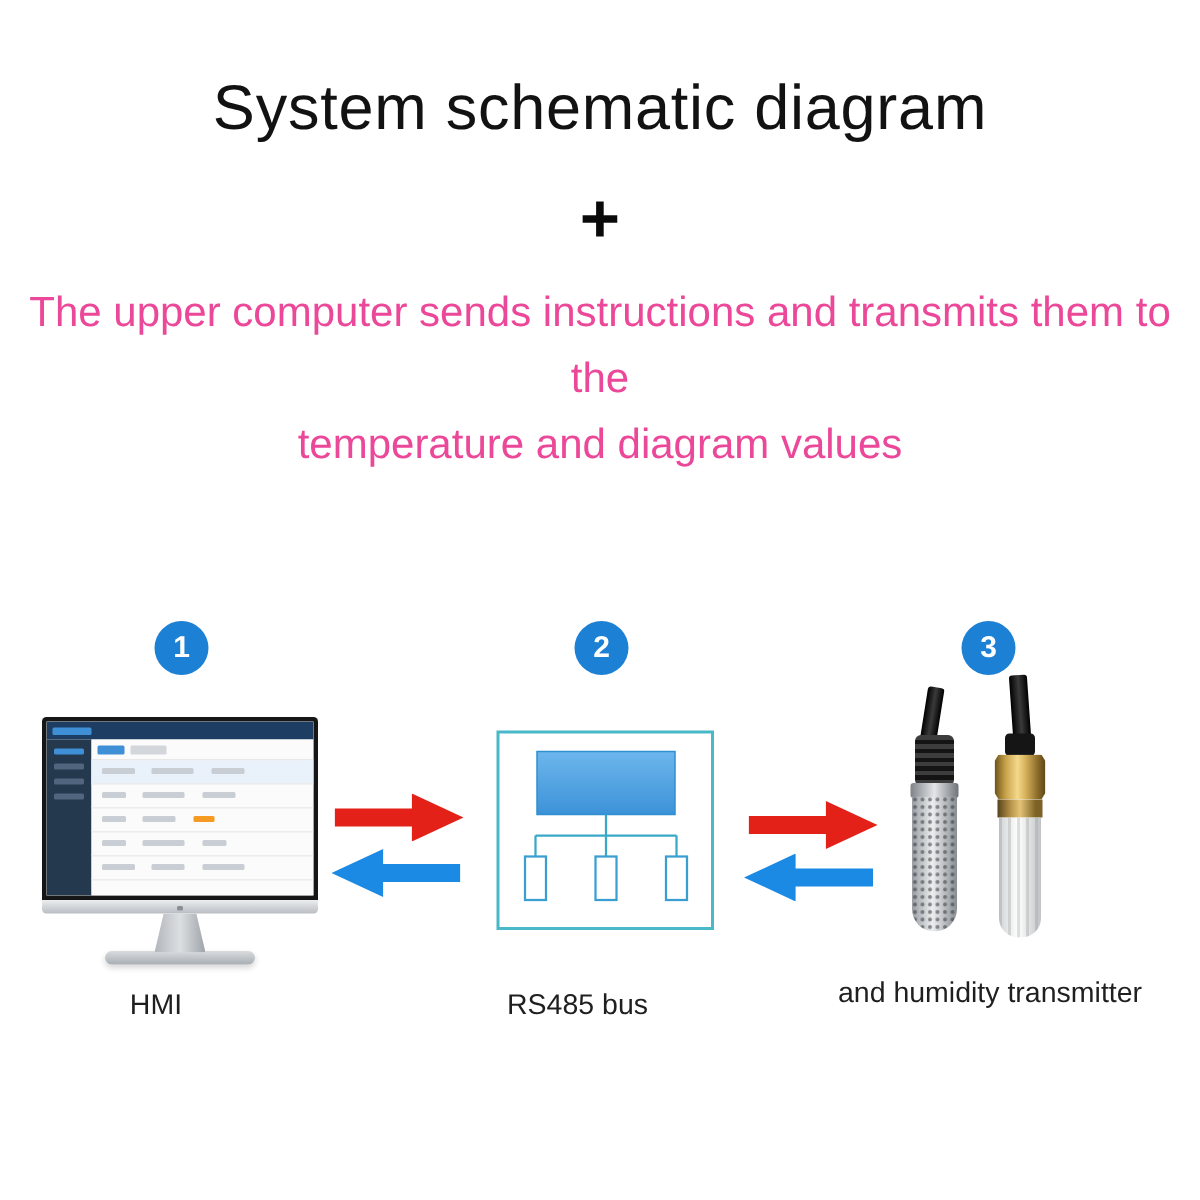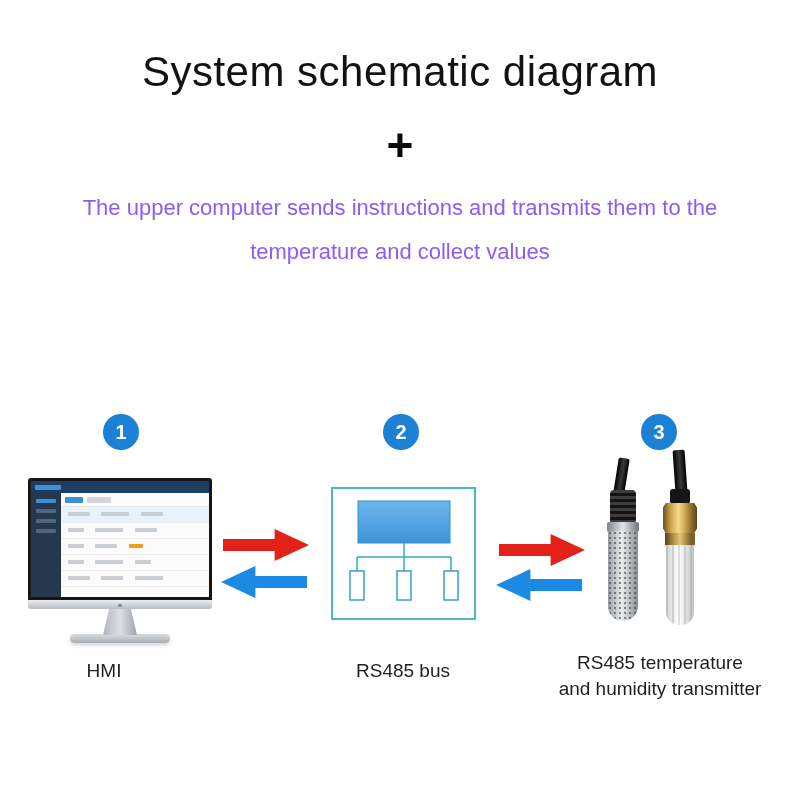--- a/index.html
+++ b/index.html
@@ -12,7 +12,7 @@
   .plus  { position:absolute; top:118px; left:0; width:100%; text-align:center;
            font-size:46px; font-weight:900; color:#0a0a0a; }
   .desc  { position:absolute; top:186px; left:0; width:100%; text-align:center;
-           font-size:22px; line-height:44px; color:#8b5cf6; }
+           font-size:28px; line-height:44px; color:#ec4899; }
   .desc span { display:block; }
 
   

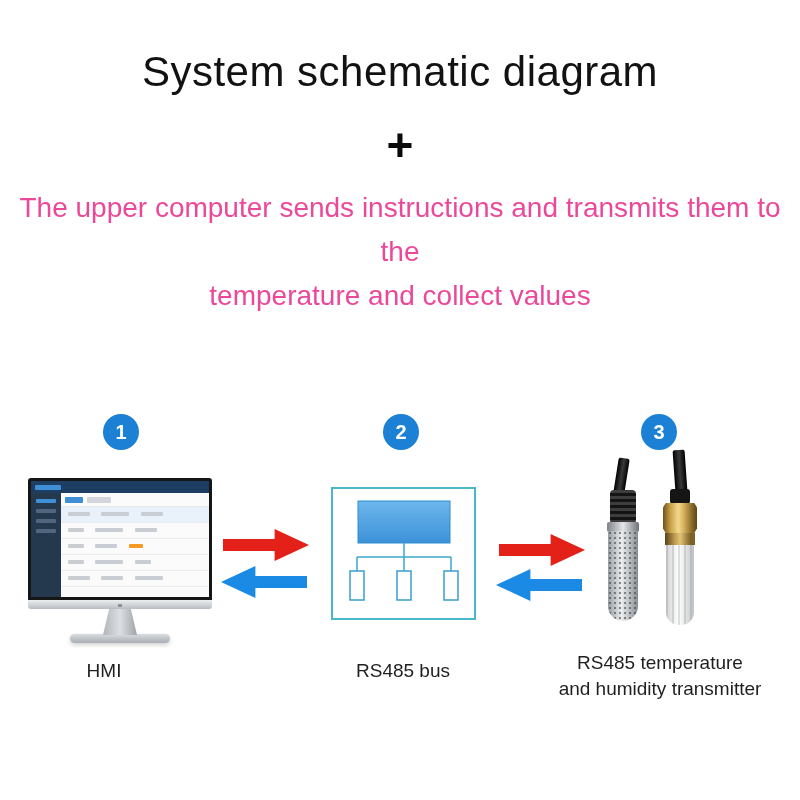--- a/index.html
+++ b/index.html
@@ -107,7 +107,7 @@
 
   <div class="desc">
     <span>The upper computer sends instructions and transmits them to the</span>
-    <span>temperature and collect values</span>
+    <span>temperature and diagram values</span>
   </div>
 
   <div class="badge b1">1</div>

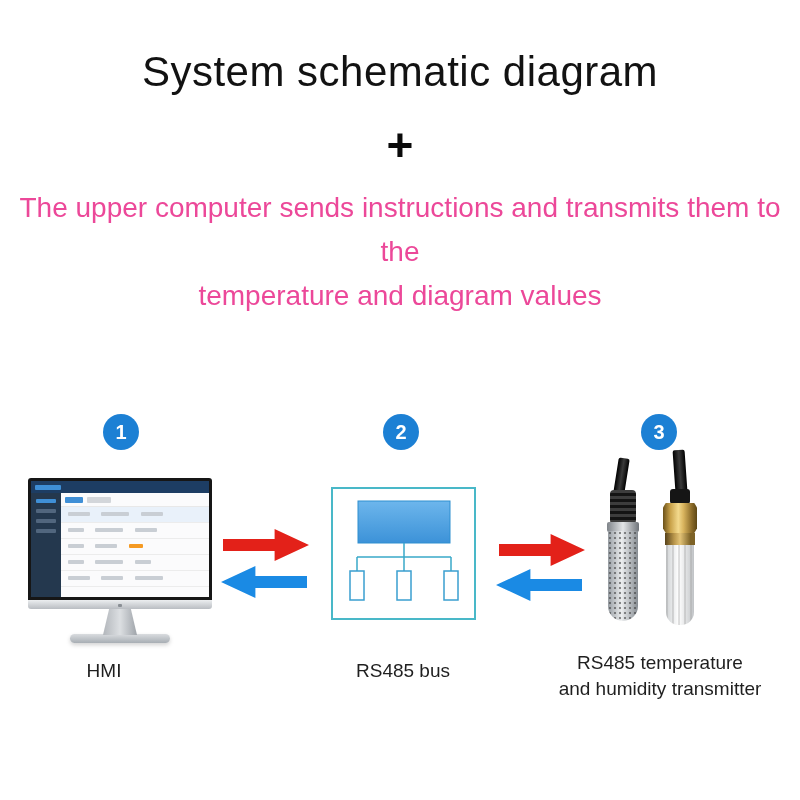--- a/index.html
+++ b/index.html
@@ -93,7 +93,7 @@
   
   .step-label { position:absolute; text-align:center; font-size:19px; color:#1f1f1f; }
   .lbl1 { left:12px;  width:184px; top:660px; }
-  .lbl2 { left:330px; width:146px; top:660px; }
+  .lbl2 { left:312px; width:146px; top:660px; }
   .lbl3 { left:556px; width:208px; top:650px; line-height:26px; }
   .lbl3 span { display:block; }
 </style>

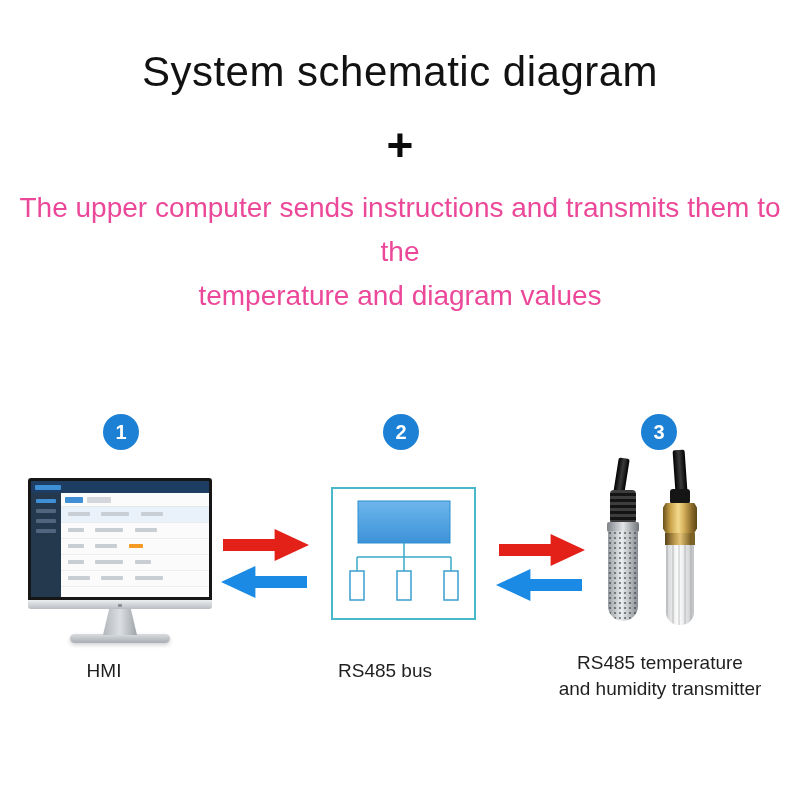--- a/index.html
+++ b/index.html
@@ -213,7 +213,6 @@
   <div class="step-label lbl1">HMI</div>
   <div class="step-label lbl2">RS485 bus</div>
   <div class="step-label lbl3">
-    <span>RS485 temperature</span>
     <span>and humidity transmitter</span>
   </div>
 

